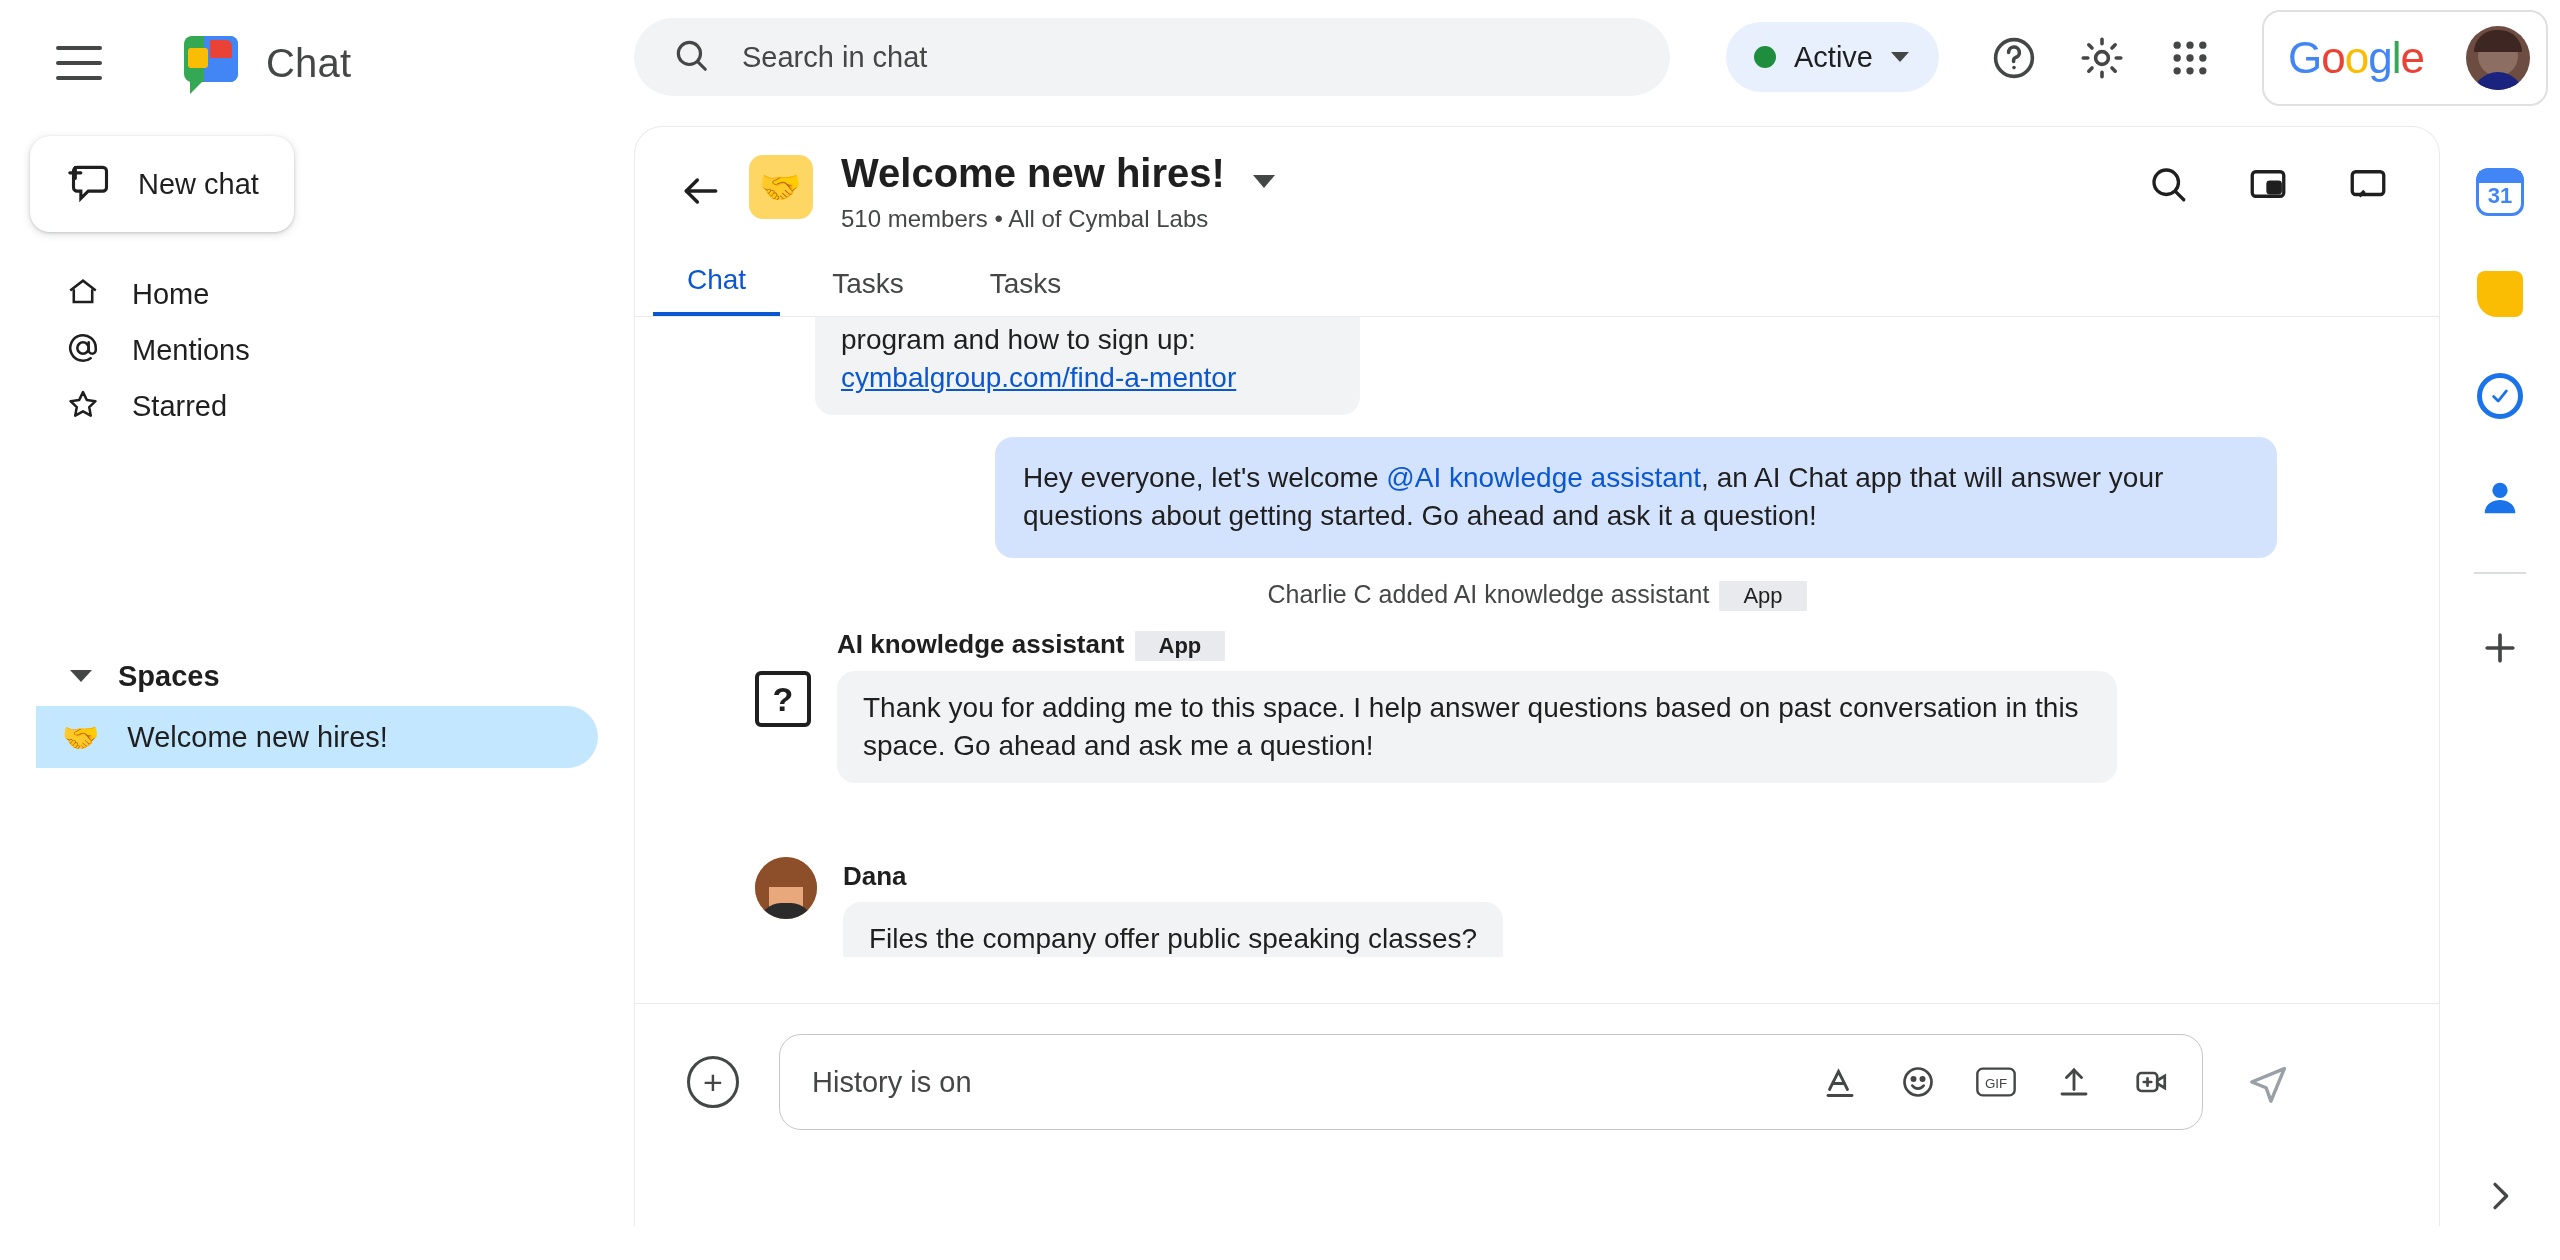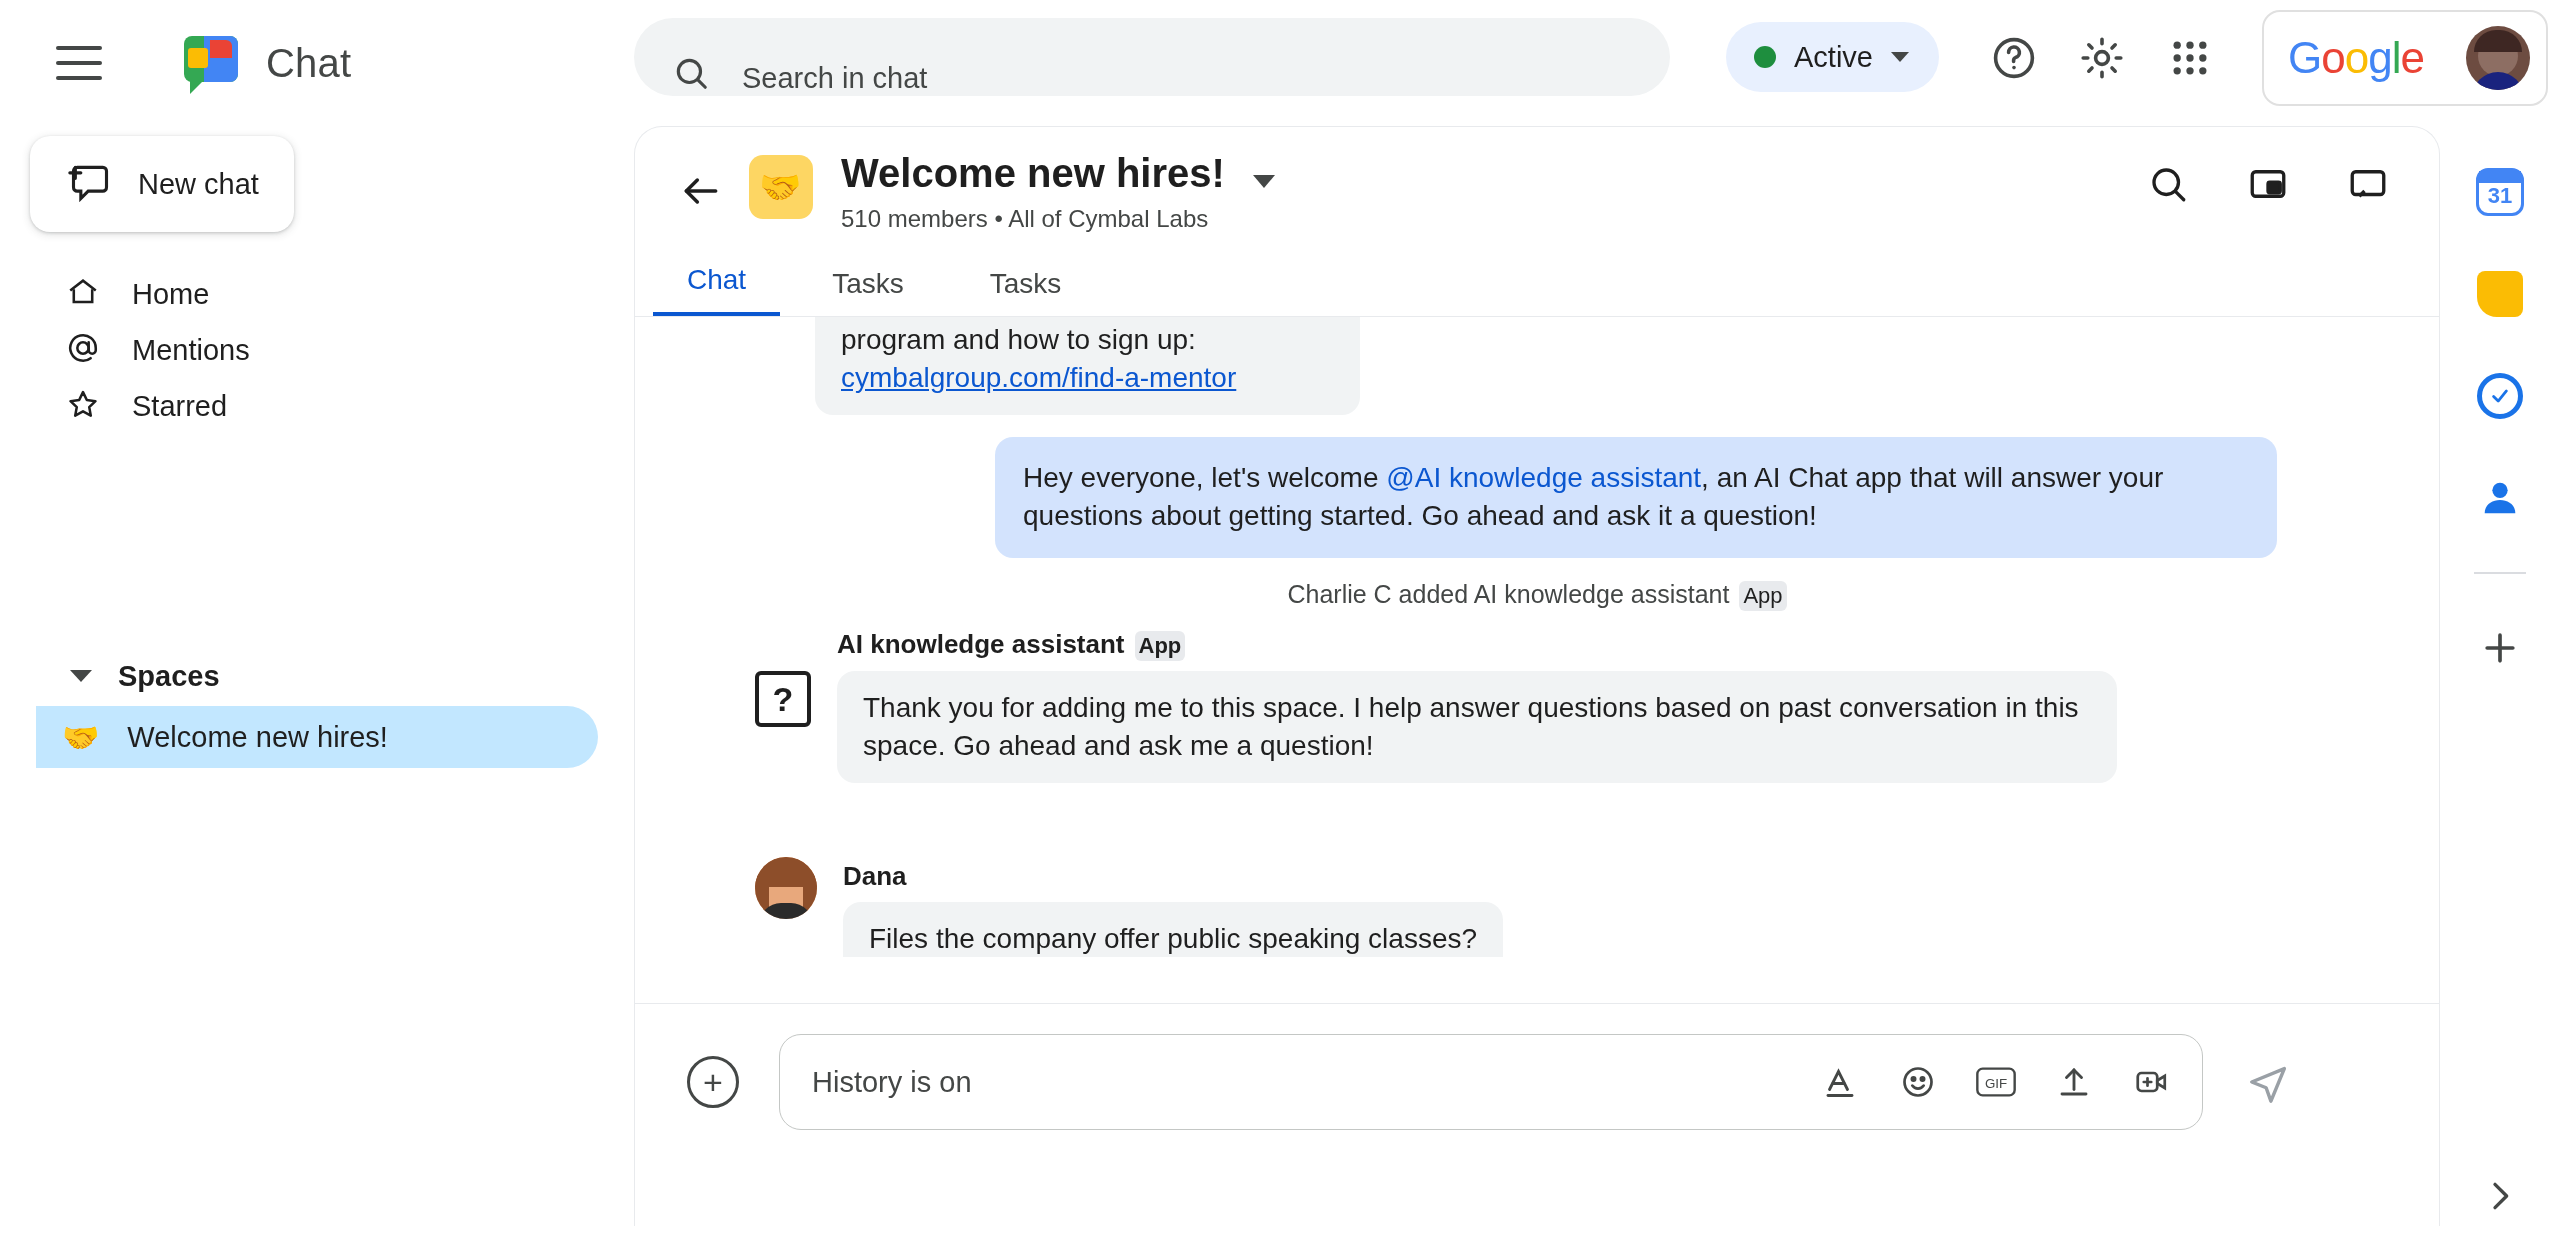--- a/index.html
+++ b/index.html
@@ -69,7 +69,7 @@
     position: absolute; left: 634px; top: 18px;
     width: 1036px; height: 78px;
     background: #f1f3f4; border-radius: 40px;
-    display: flex; align-items: flex-end; padding-left: 38px;
+    display: flex; align-items: center; padding-left: 38px;
     cursor: text;
   }
   .searchbar .s-icon { margin-right: 30px; }

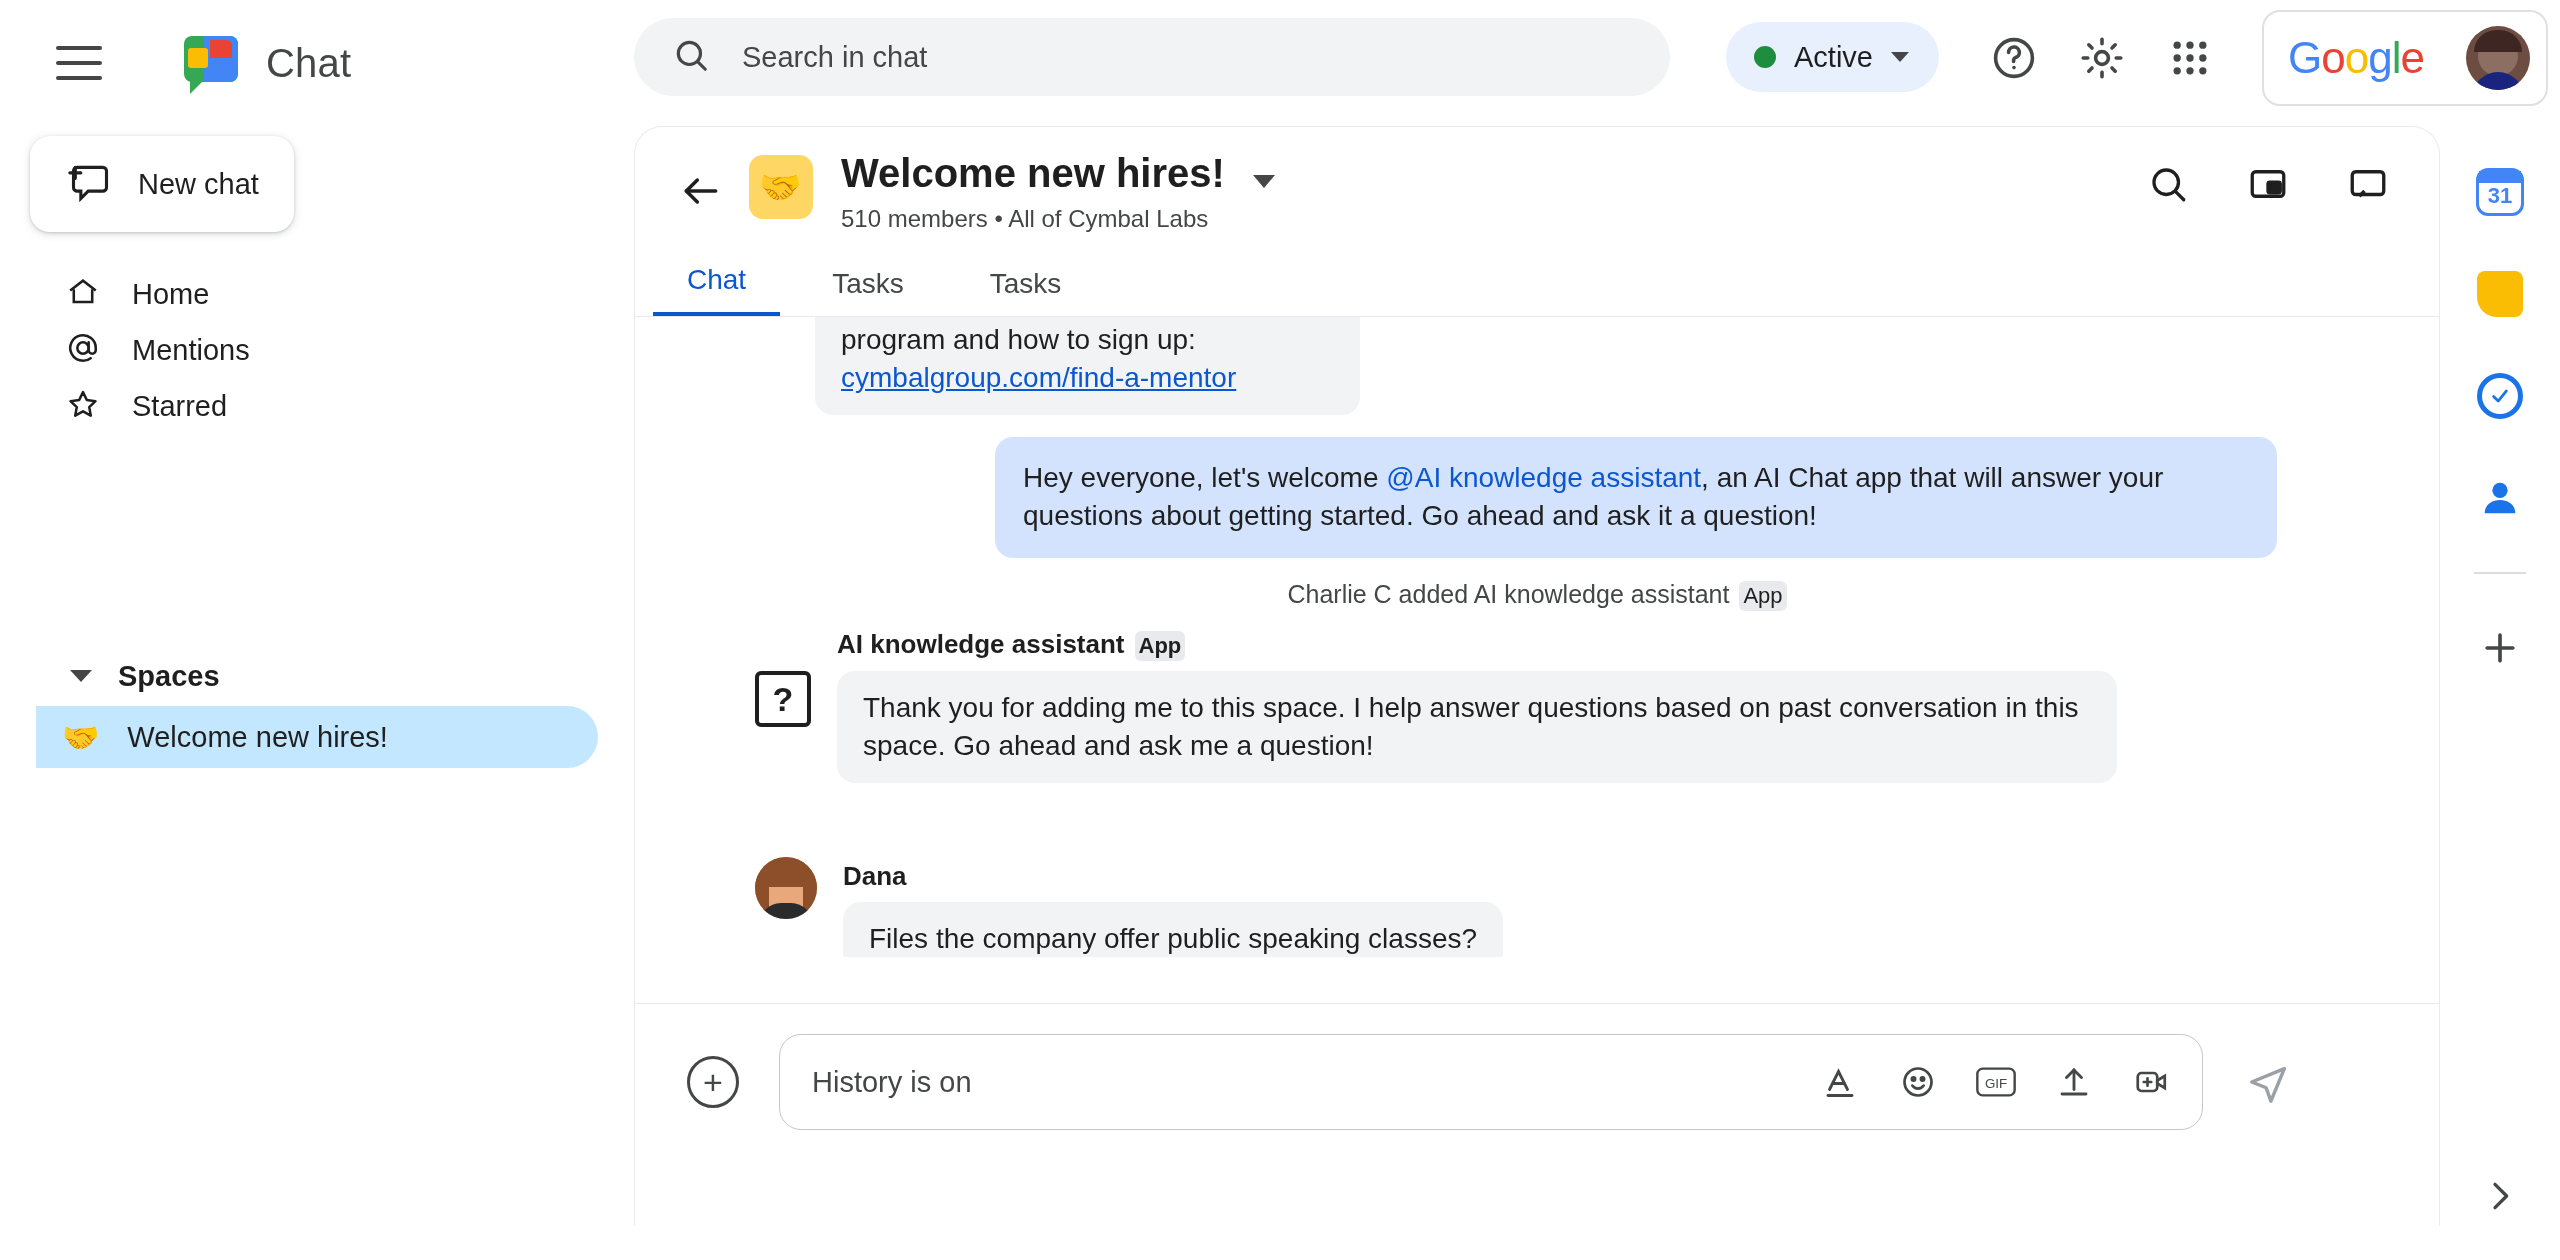--- a/index.html
+++ b/index.html
@@ -243,8 +243,8 @@
     margin: 22px 0 10px 0;
   }
   .app-chip {
-    display: inline-block; background: #e8eaed; border-radius: 6px;
-    padding: 2px 4px; font-size: 22px; color: #1f1f1f; margin-left: 10px;
+    display: inline-block; background: #e8eaed; border-radius: 1px;
+    padding: 2px 24px; font-size: 22px; color: #1f1f1f; margin-left: 10px;
     vertical-align: middle;
   }
   .sender {

